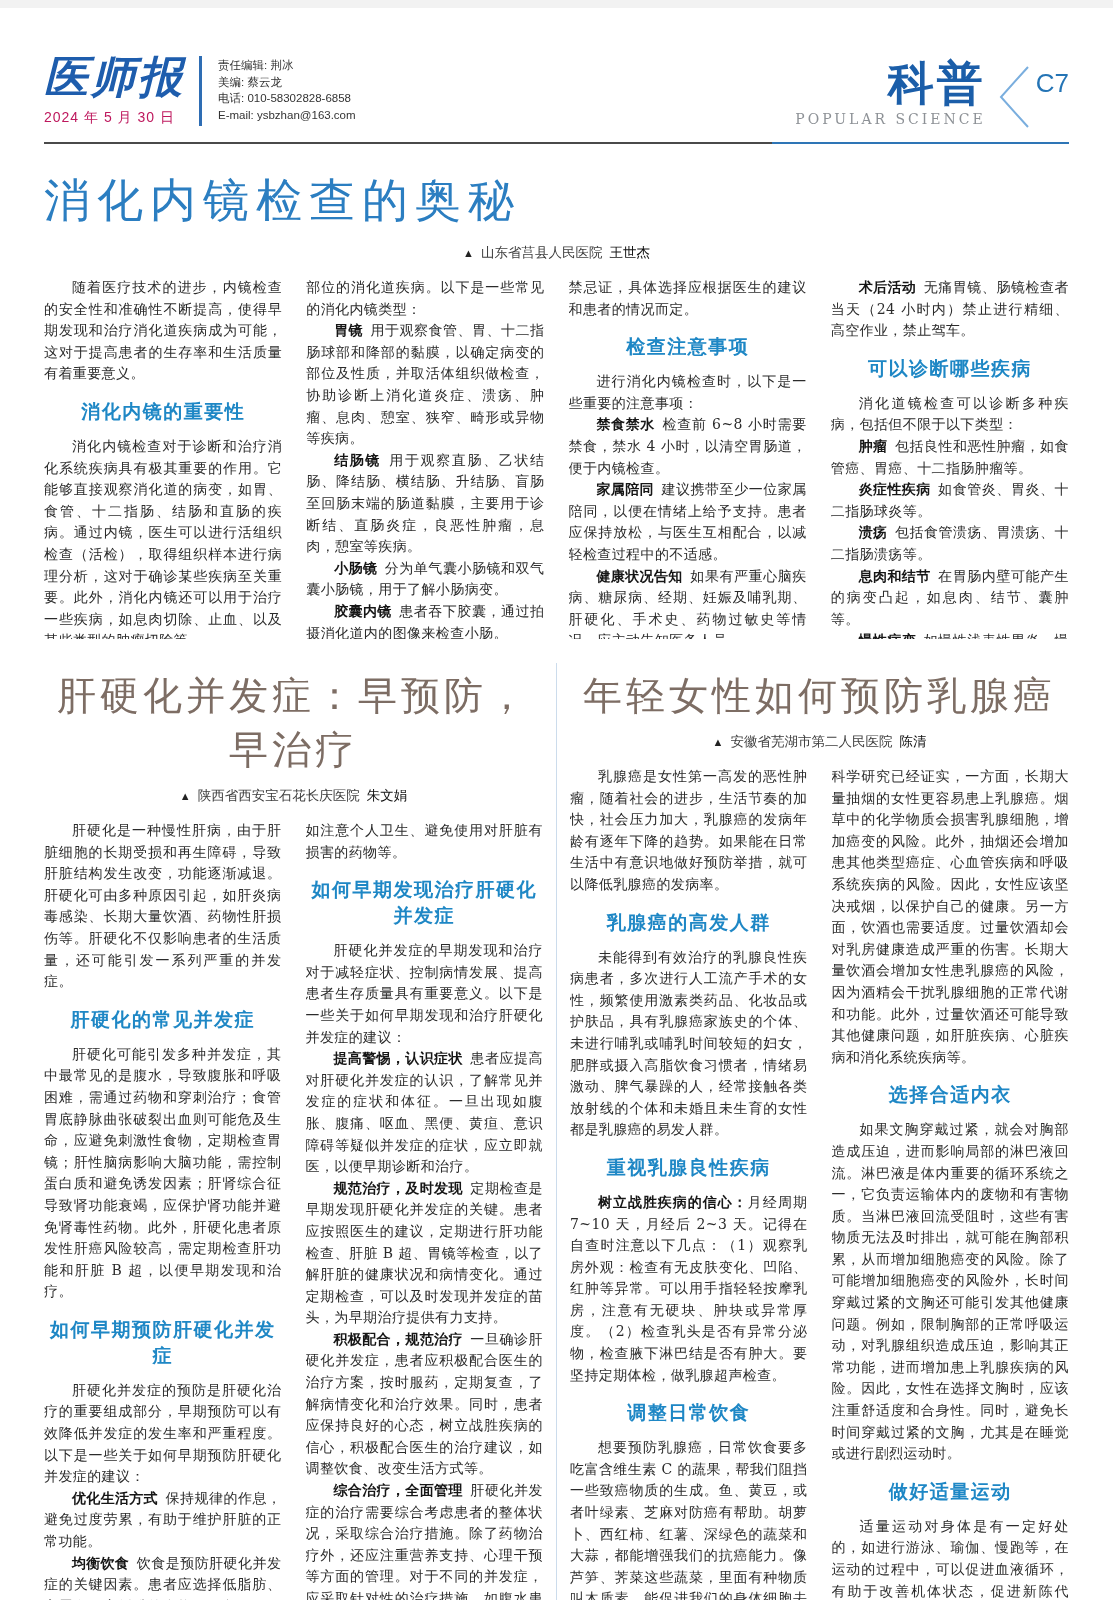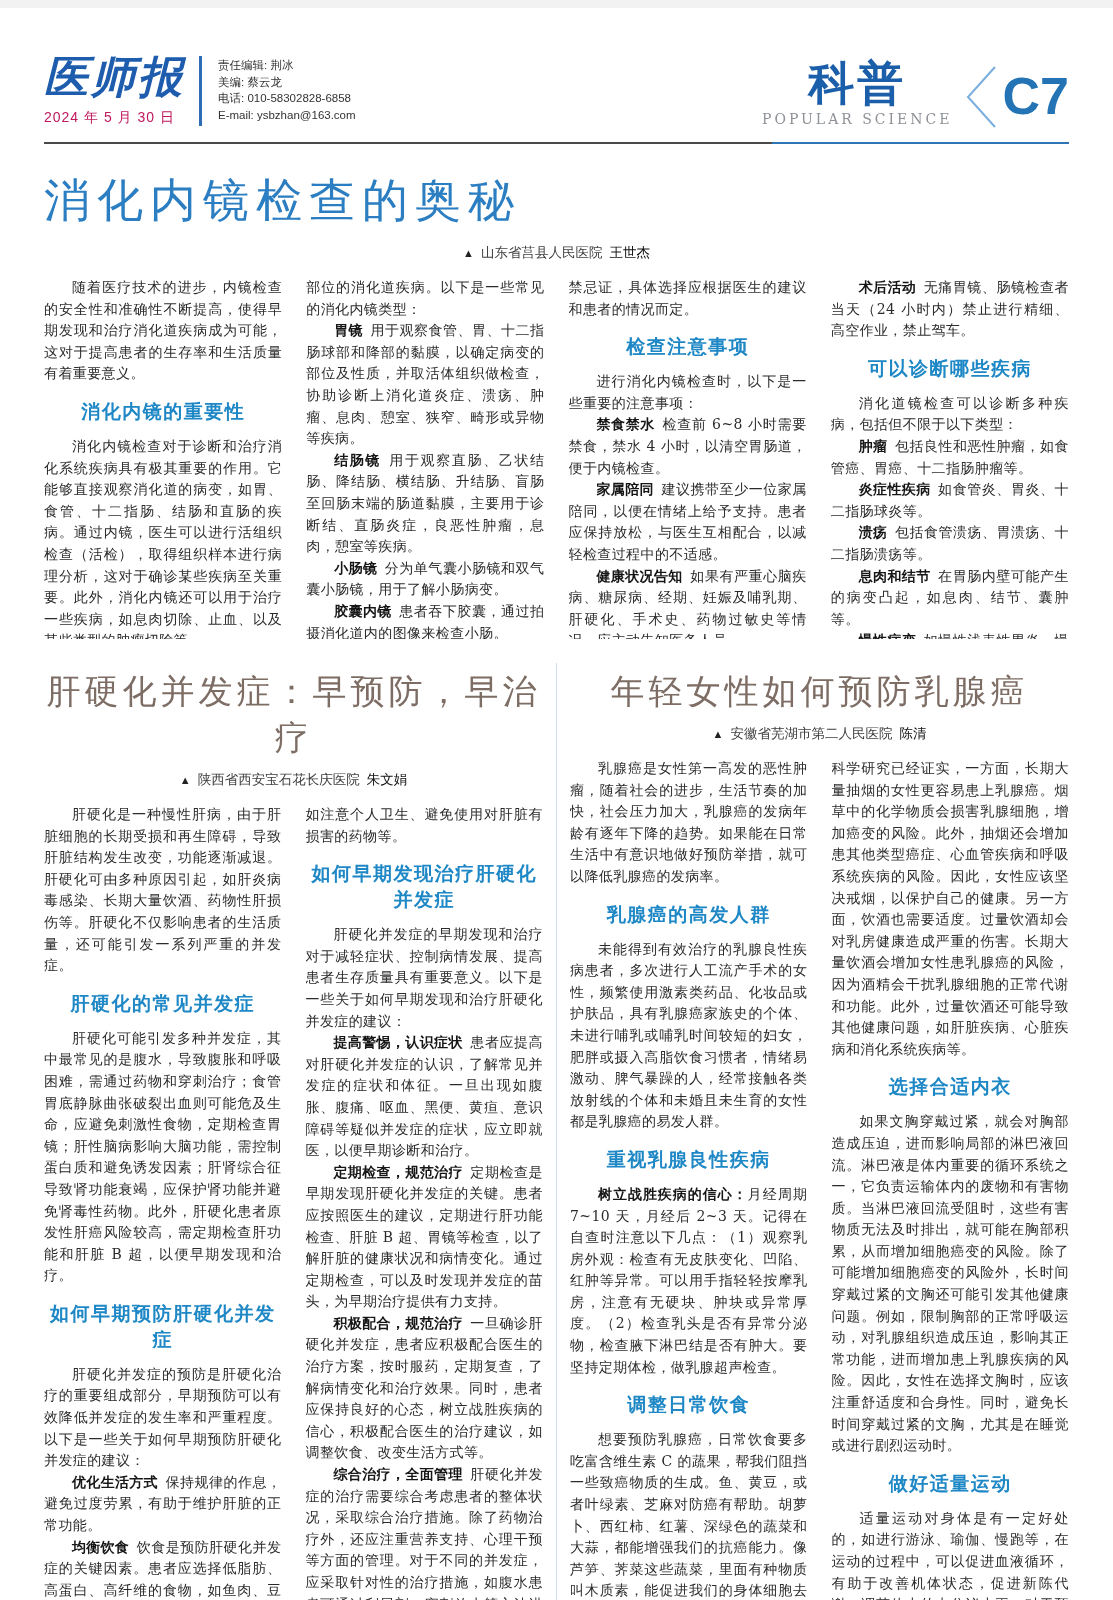--- a/index.html
+++ b/index.html
@@ -17,7 +17,7 @@
   .date { font-size:14px; color:#be185d; margin-top:9px; font-family:"Liberation Sans",sans-serif; letter-spacing:1px; }
   .vline { width:3px; background:#2e6db4; height:70px; margin:2px 16px 0 14px; }
   .editorial { font-size:11.5px; line-height:16.5px; color:#333; font-family:"Liberation Sans",sans-serif; padding-top:3px; }
-  .section-block { margin-left:auto; text-align:center; padding-top:6px; }
+  .section-block { margin-left:auto; text-align:right; padding-top:6px; }
   .section-cn { font-size:46px; font-weight:bold; color:#1b5ea9; font-family:"Liberation Sans",sans-serif; line-height:1; letter-spacing:3px; }
   .section-en { font-size:14px; color:#8d9196; letter-spacing:3px; font-family:"DejaVu Serif",serif; margin-top:5px; }
   .chevron { margin:10px 2px 0 10px; }

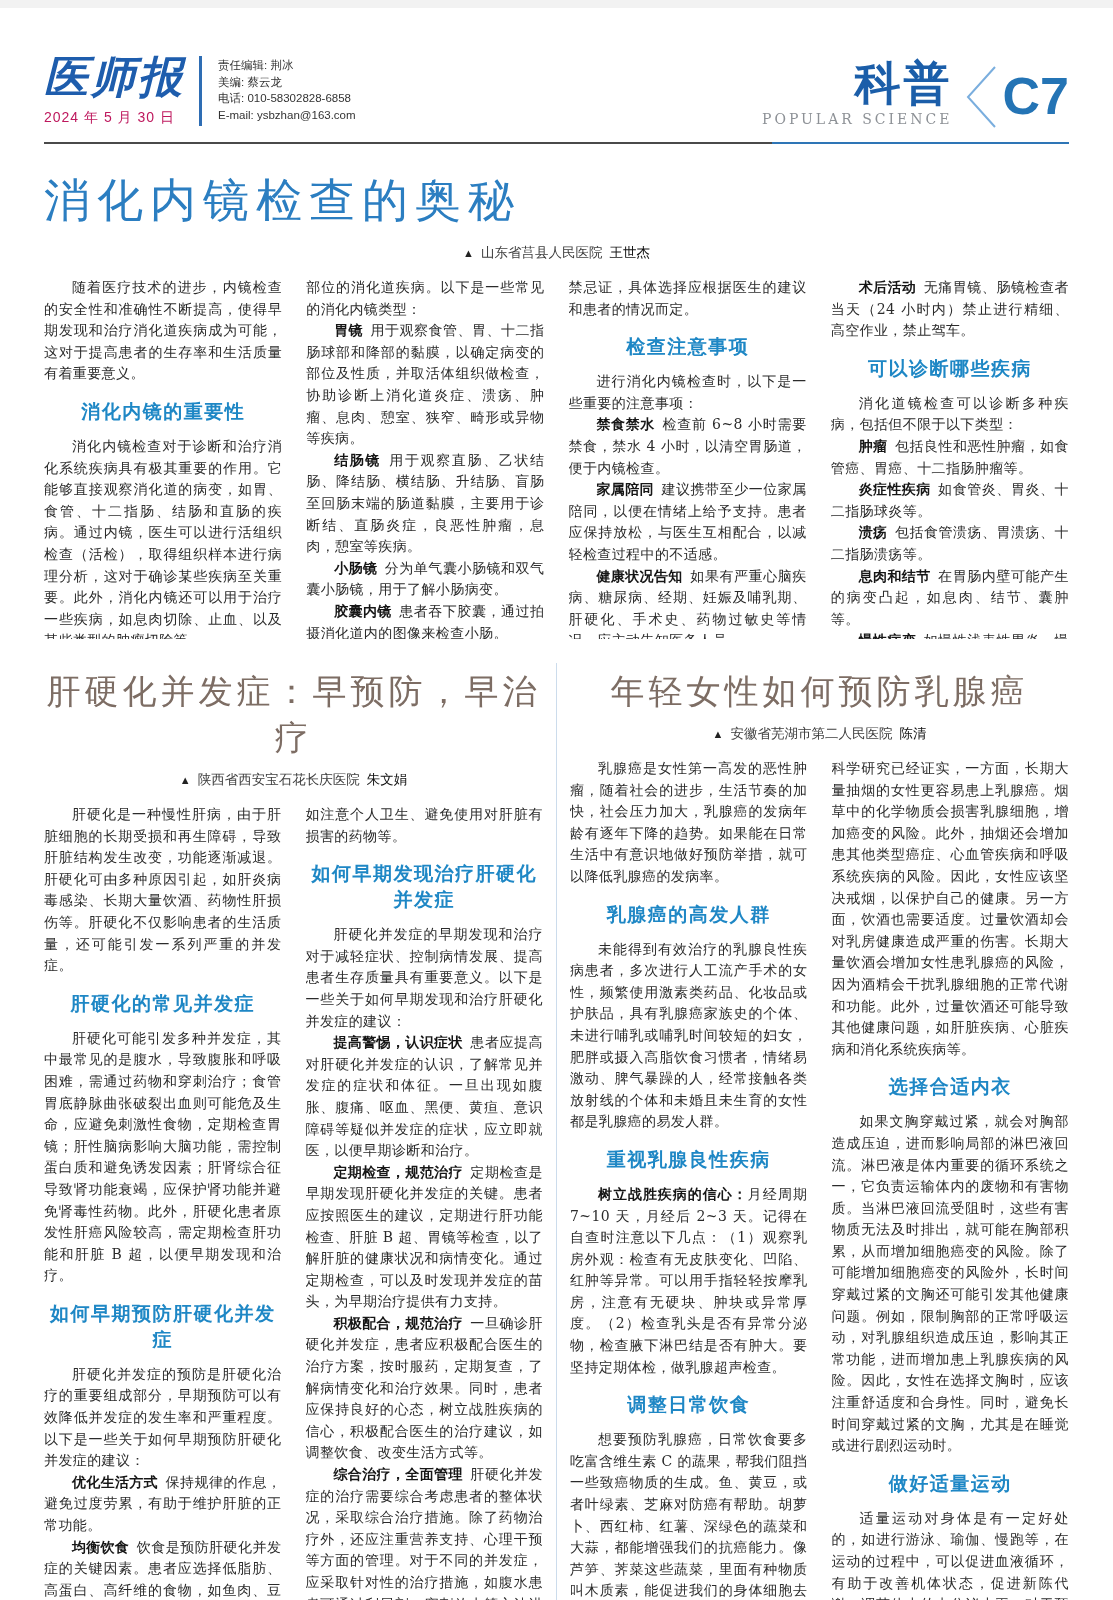--- a/index.html
+++ b/index.html
@@ -21,7 +21,7 @@
   .section-cn { font-size:46px; font-weight:bold; color:#1b5ea9; font-family:"Liberation Sans",sans-serif; line-height:1; letter-spacing:3px; }
   .section-en { font-size:14px; color:#8d9196; letter-spacing:3px; font-family:"DejaVu Serif",serif; margin-top:5px; }
   .chevron { margin:10px 2px 0 10px; }
-  .page-no { font-size:52px; font-weight:bold; color:#2474b5; font-family:"Liberation Sans",sans-serif; line-height:1; padding-top:16px; margin-left:2px;text-align:center; }
+  .page-no { font-size:26px; font-weight:normal; color:#2474b5; font-family:"Liberation Sans",sans-serif; line-height:1; padding-top:16px; margin-left:2px;text-align:center; }
   .header-rule {
     height:2px; margin-top:8px;
     background:linear-gradient(to right,#4a4a4a 0,#4a4a4a 71%,#2e75b6 71%,#2e75b6 100%);

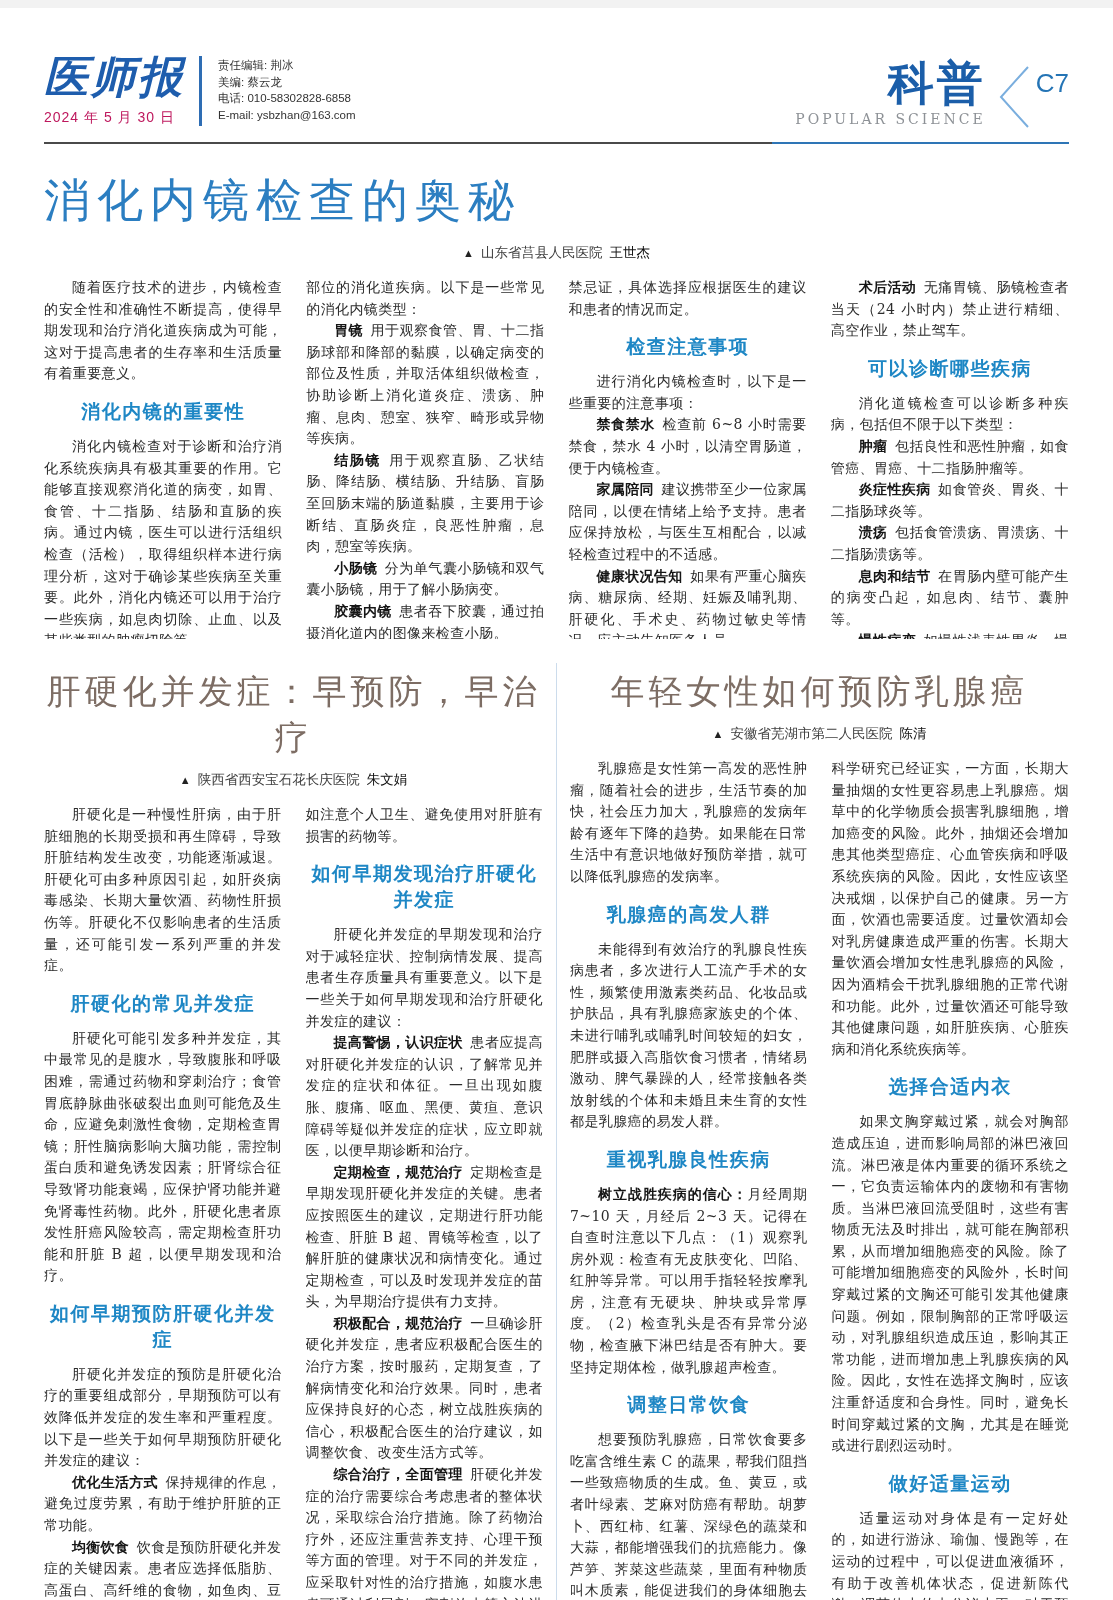--- a/index.html
+++ b/index.html
@@ -50,7 +50,7 @@
   .half { flex:1; min-width:0; }
   .mid-rule { width:1px; background:#ccdcec; margin:6px 13px 0; }
   .half-title {
-    text-align:center; font-family:"Liberation Sans",sans-serif; font-size:34px; font-weight:500;
+    text-align:center; font-family:"Liberation Sans",sans-serif; font-size:39px; font-weight:500;
     color:#7d6d64; letter-spacing:4px; margin:12px 0 10px;
   }
 </style>

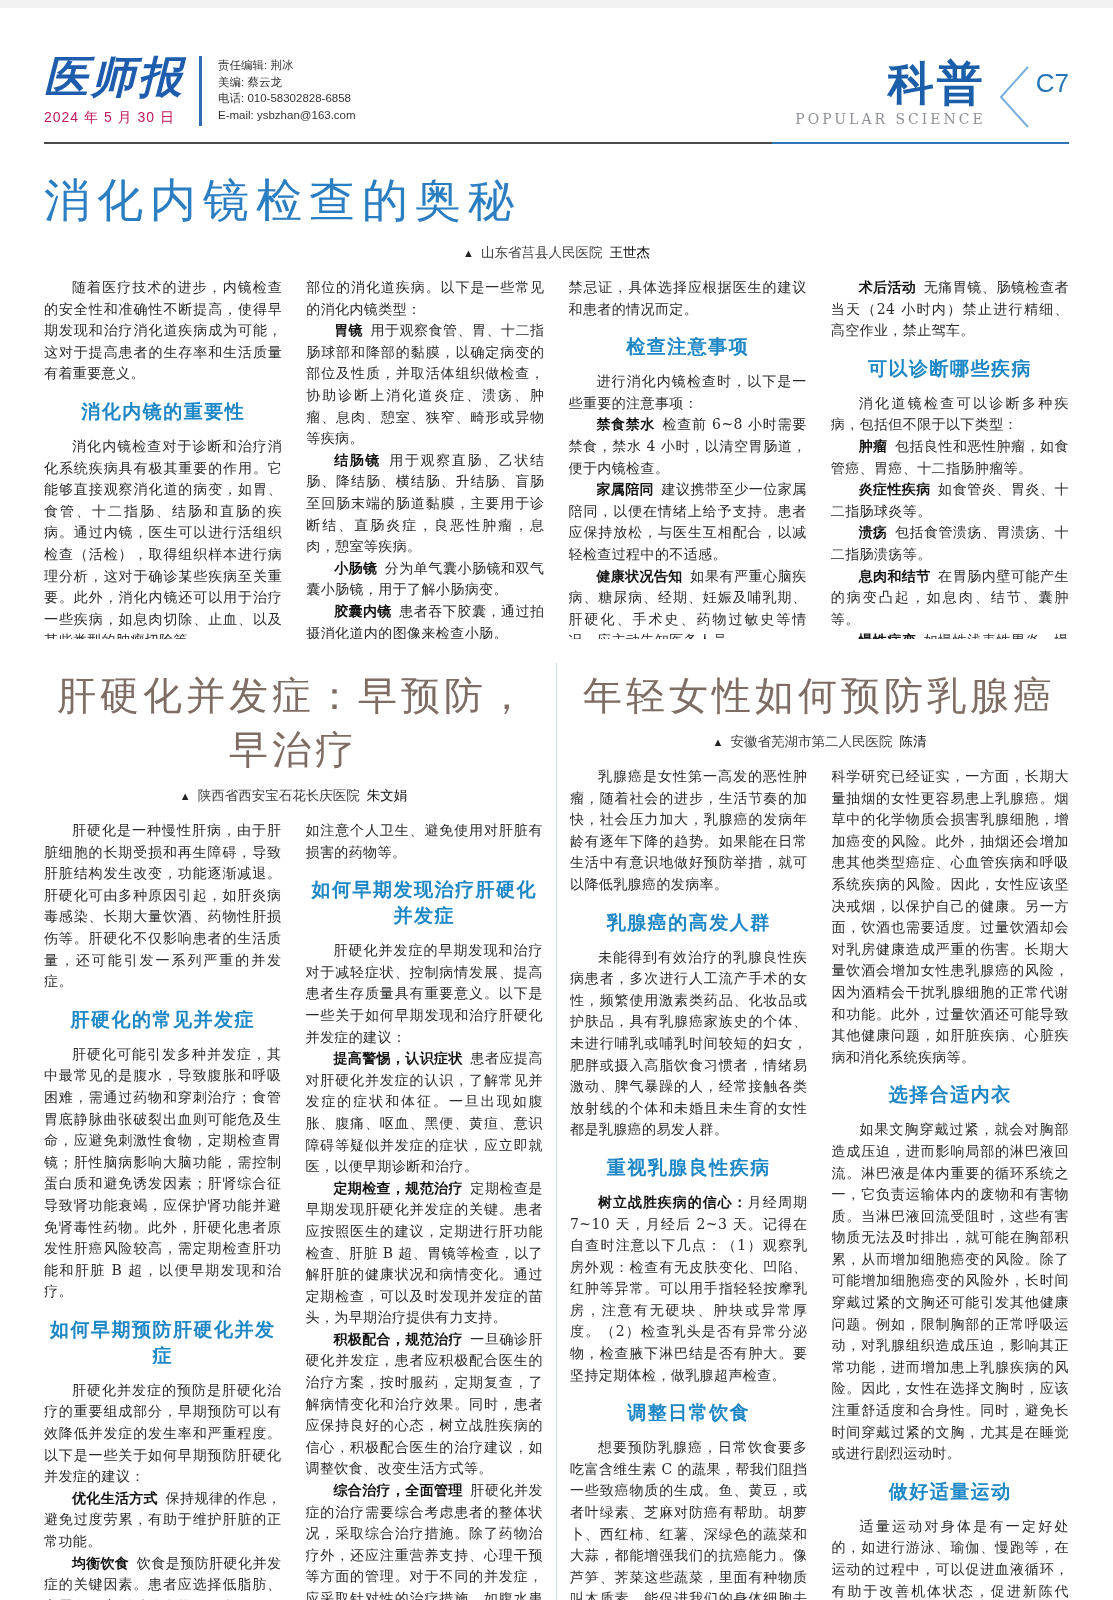--- a/index.html
+++ b/index.html
@@ -144,7 +144,7 @@
             <h3 class="sub-head">如何早期发现治疗肝硬化并发症</h3>
             <p class="para">肝硬化并发症的早期发现和治疗对于减轻症状、控制病情发展、提高患者生存质量具有重要意义。以下是一些关于如何早期发现和治疗肝硬化并发症的建议：</p>
             <p class="para"><b class="lead">提高警惕，认识症状</b> 患者应提高对肝硬化并发症的认识，了解常见并发症的症状和体征。一旦出现如腹胀、腹痛、呕血、黑便、黄疸、意识障碍等疑似并发症的症状，应立即就医，以便早期诊断和治疗。</p>
-            <p class="para"><b class="lead">定期检查，规范治疗</b> 定期检查是早期发现肝硬化并发症的关键。患者应按照医生的建议，定期进行肝功能检查、肝脏 B 超、胃镜等检查，以了解肝脏的健康状况和病情变化。通过定期检查，可以及时发现并发症的苗头，为早期治疗提供有力支持。</p>
+            <p class="para"><b class="lead">规范治疗，及时发现</b> 定期检查是早期发现肝硬化并发症的关键。患者应按照医生的建议，定期进行肝功能检查、肝脏 B 超、胃镜等检查，以了解肝脏的健康状况和病情变化。通过定期检查，可以及时发现并发症的苗头，为早期治疗提供有力支持。</p>
             <p class="para"><b class="lead">积极配合，规范治疗</b> 一旦确诊肝硬化并发症，患者应积极配合医生的治疗方案，按时服药，定期复查，了解病情变化和治疗效果。同时，患者应保持良好的心态，树立战胜疾病的信心，积极配合医生的治疗建议，如调整饮食、改变生活方式等。</p>
             <p class="para"><b class="lead">综合治疗，全面管理</b> 肝硬化并发症的治疗需要综合考虑患者的整体状况，采取综合治疗措施。除了药物治疗外，还应注重营养支持、心理干预等方面的管理。对于不同的并发症，应采取针对性的治疗措施，如腹水患者可通过利尿剂、穿刺放水等方法进行治疗；食管胃底静脉曲张破裂出血患者可采取内镜治疗、手术治疗等方法。</p>
           </div>

